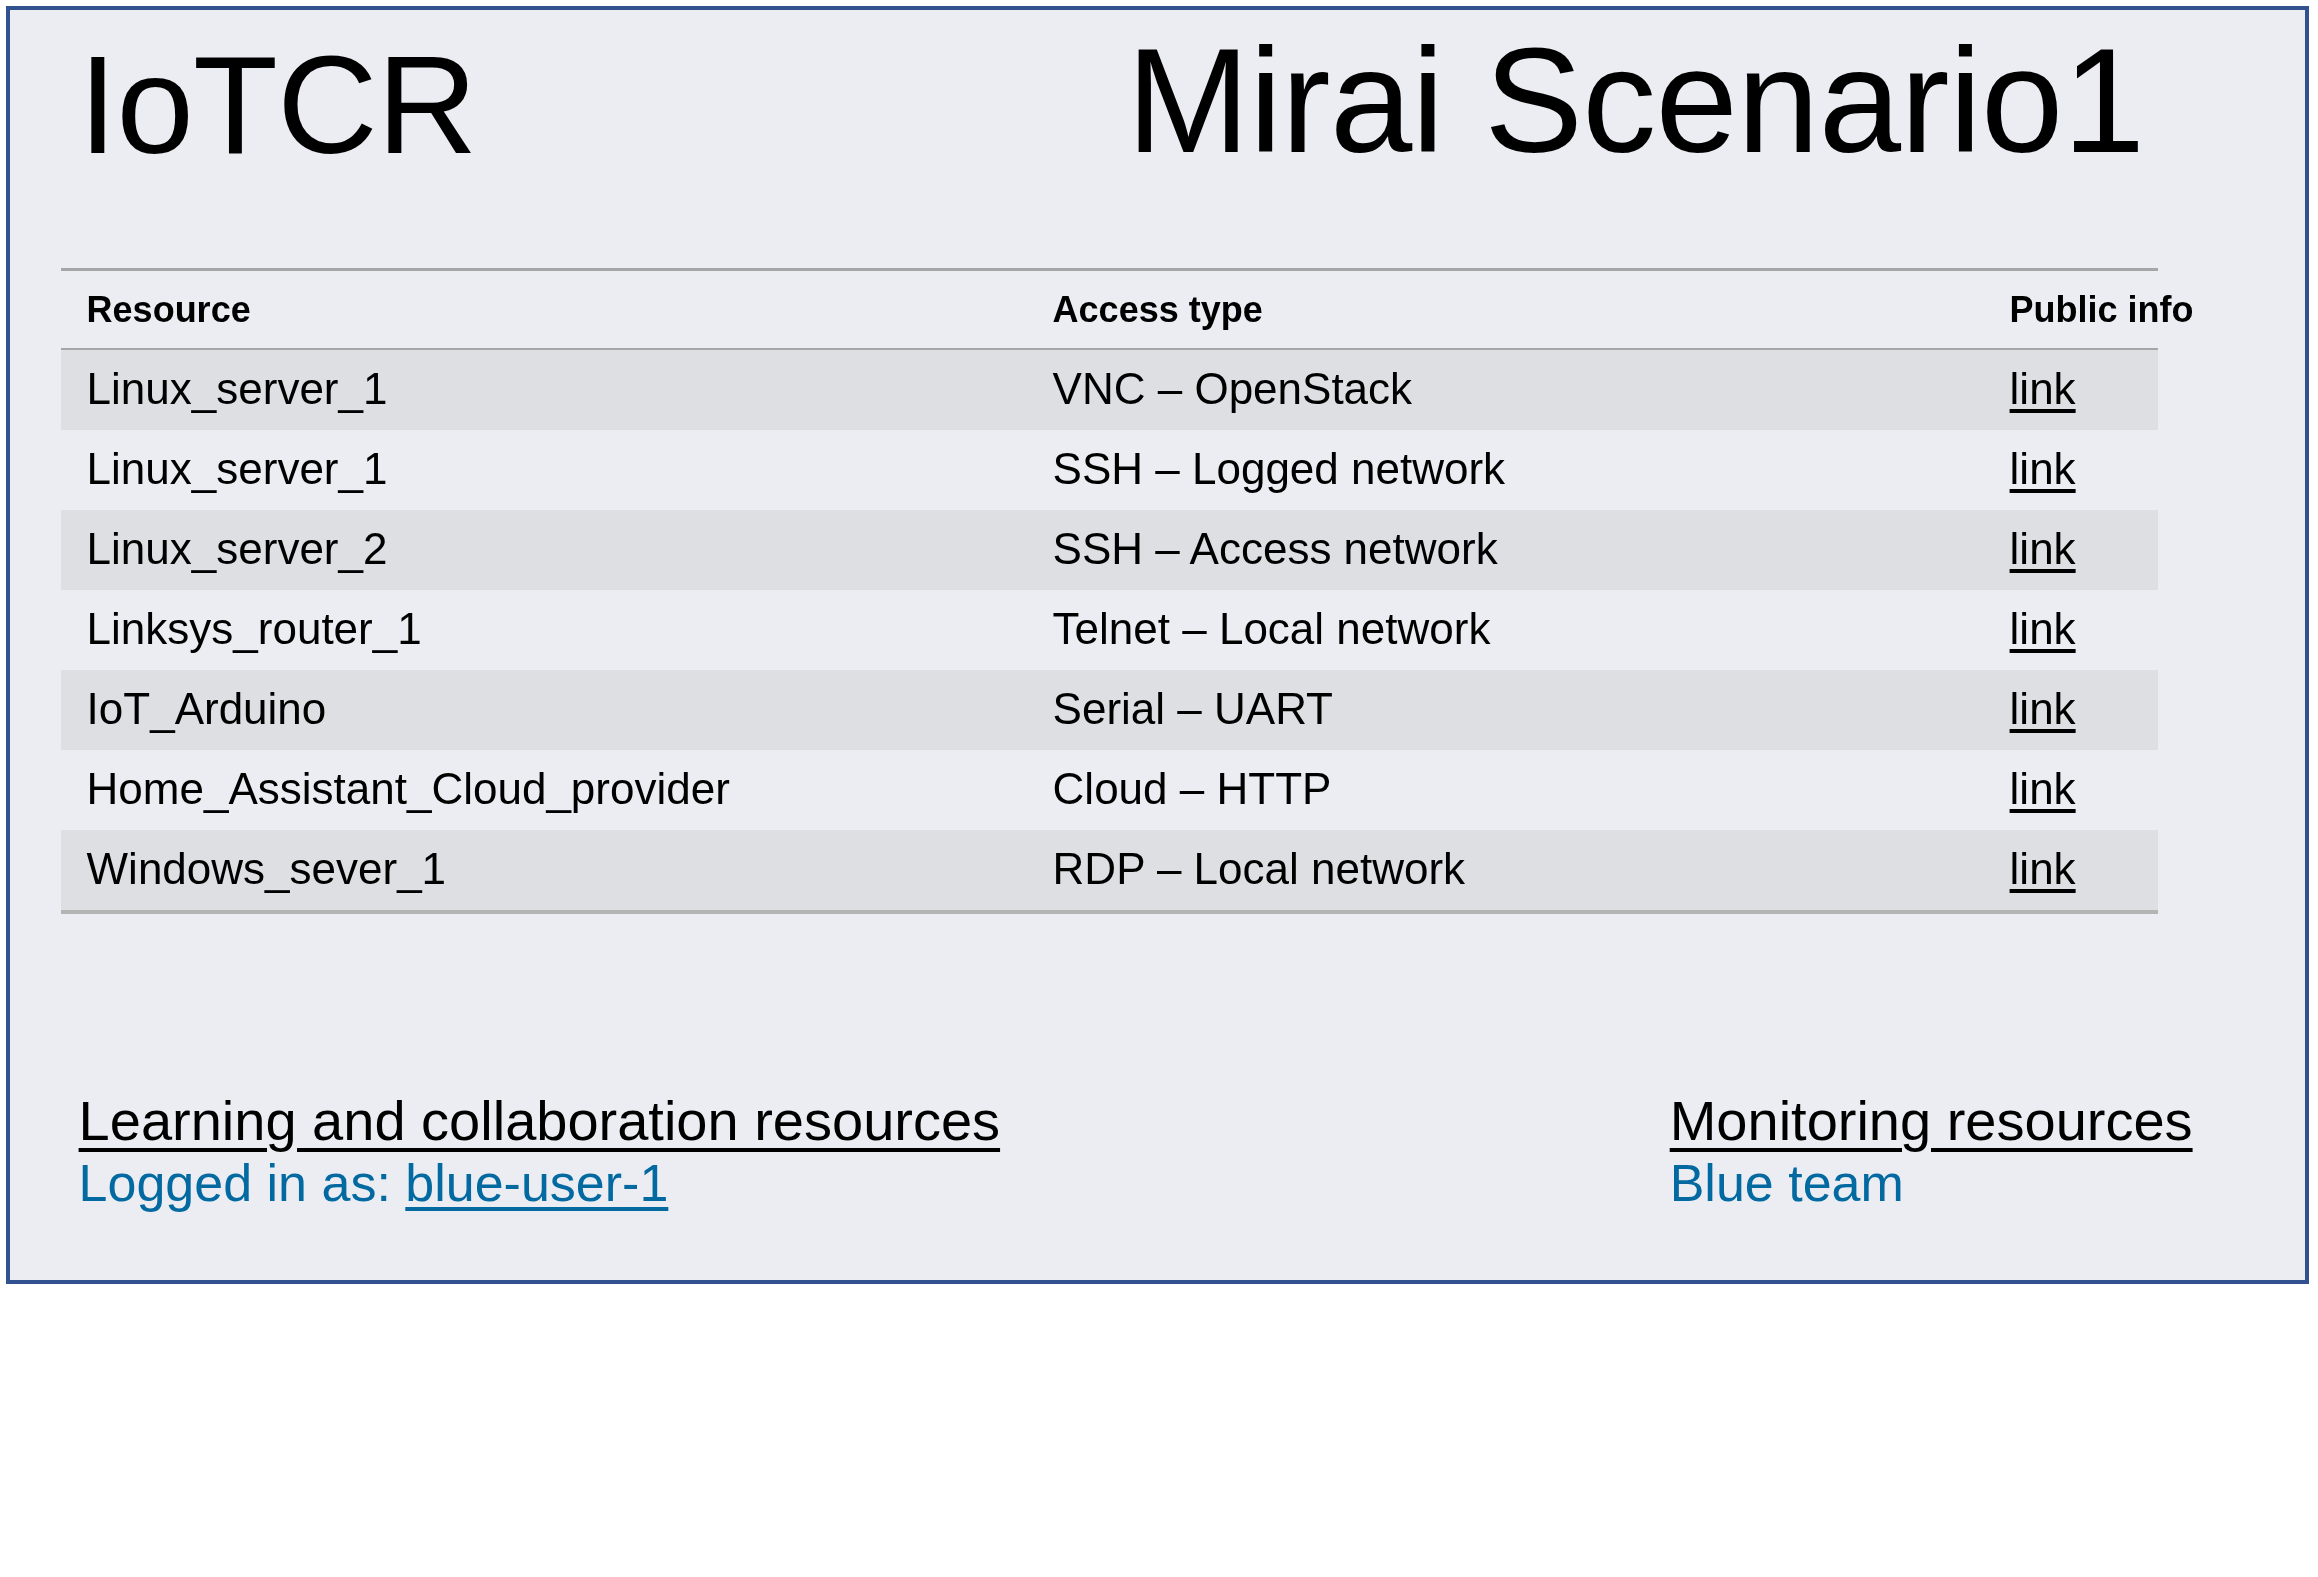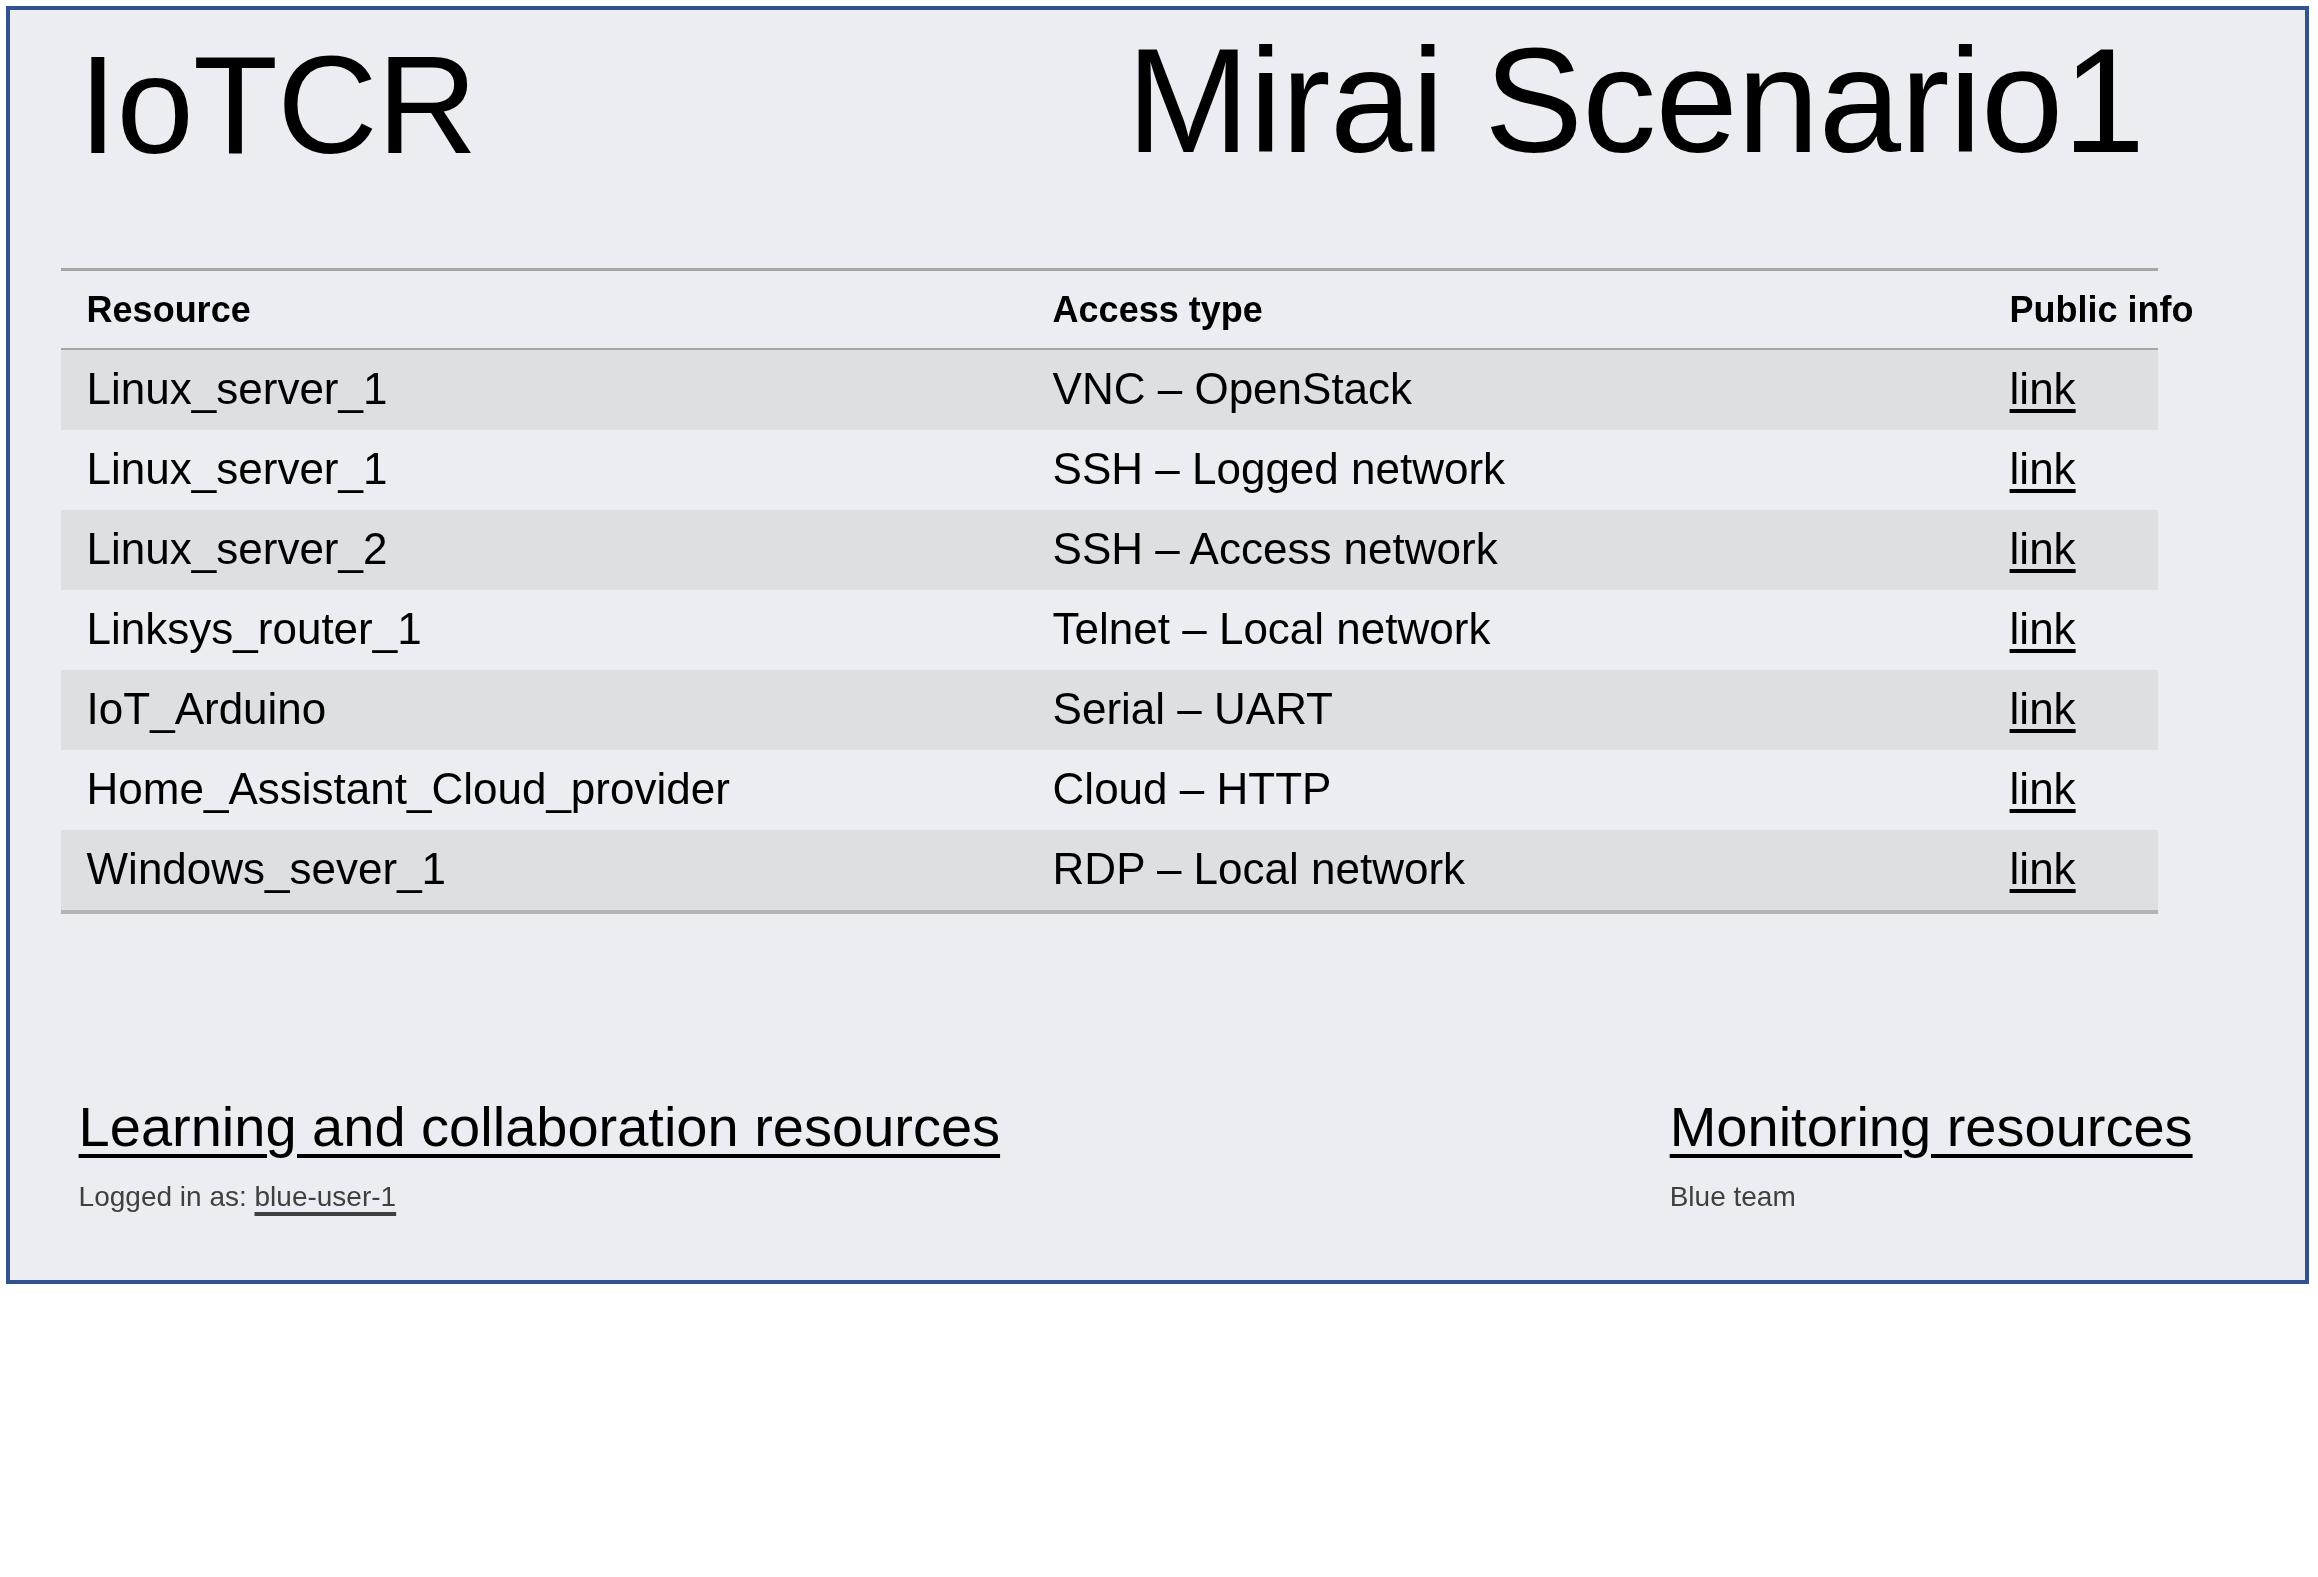--- a/index.html
+++ b/index.html
@@ -146,10 +146,9 @@
     display: inline-block;
   }
   .footer-sub {
-    margin-top: 21px;
-    font-size: 28px;
+    font-size: 52px;
     line-height: 1.12;
-    color: #404040;
+    color: #0369a1;
     white-space: nowrap;
   }
   .footer-sub .user {

